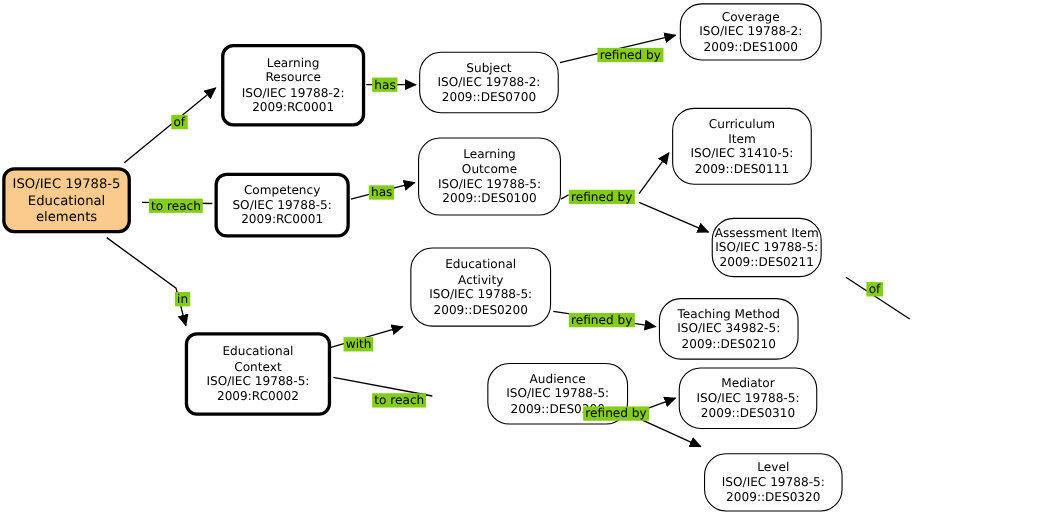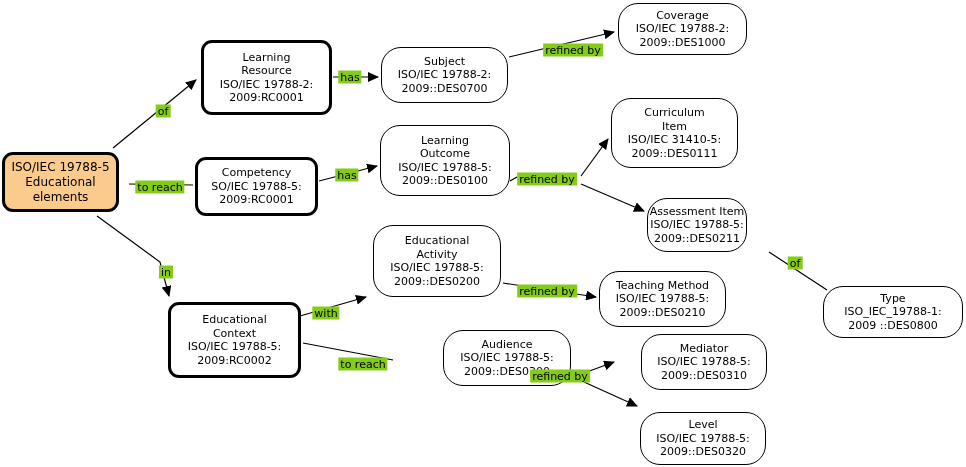--- a/index.html
+++ b/index.html
@@ -95,7 +95,7 @@
 ISO/IEC 19788-5:
 2009::DES0200</div>
   <div class="node" style="left:599px;top:271px;width:127px;height:56px;">Teaching Method
-ISO/IEC 19788-5:
+ISO/IEC 34982-5:
 2009::DES0210</div>
   <div class="node" style="left:395px;top:330px;width:128px;height:56px;margin-left:48px;">Audience
 ISO/IEC 19788-5:

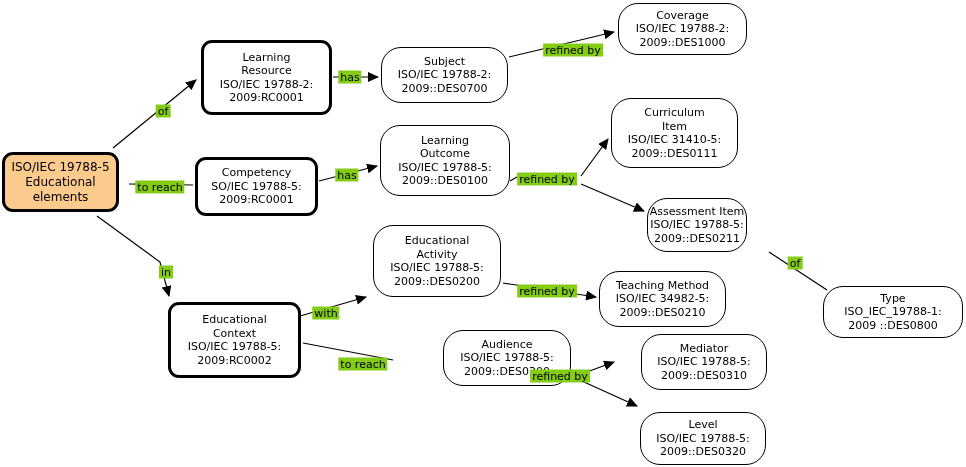--- a/index.html
+++ b/index.html
@@ -87,9 +87,6 @@
   <div class="node" style="left:647px;top:198px;width:100px;height:54px;">Assessment Item
 ISO/IEC 19788-5:
 2009::DES0211</div>
-  <div class="node" style="left:823px;top:286px;width:140px;height:52px;">Type
-ISO_IEC_19788-1:
-2009 ::DES0800</div>
   <div class="node" style="left:373px;top:225px;width:128px;height:72px;">Educational
 Activity
 ISO/IEC 19788-5:

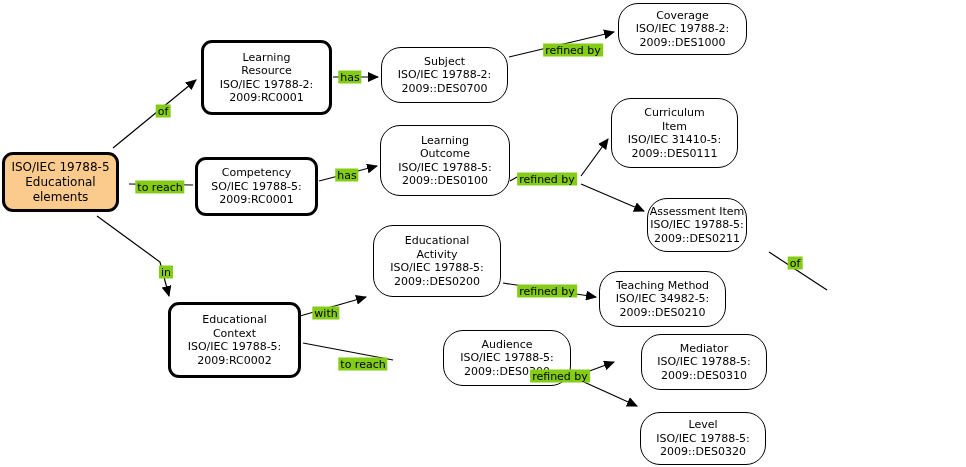--- a/index.html
+++ b/index.html
@@ -97,7 +97,7 @@
   <div class="node" style="left:395px;top:330px;width:128px;height:56px;margin-left:48px;">Audience
 ISO/IEC 19788-5:
 2009::DES0300</div>
-  <div class="node" style="left:617px;top:334px;width:126px;height:56px;margin-left:24px;">Mediator
+  <div class="node" style="left:617px;top:334px;width:126px;height:56px;">Mediator
 ISO/IEC 19788-5:
 2009::DES0310</div>
   <div class="node" style="left:640px;top:412px;width:126px;height:53px;">Level

